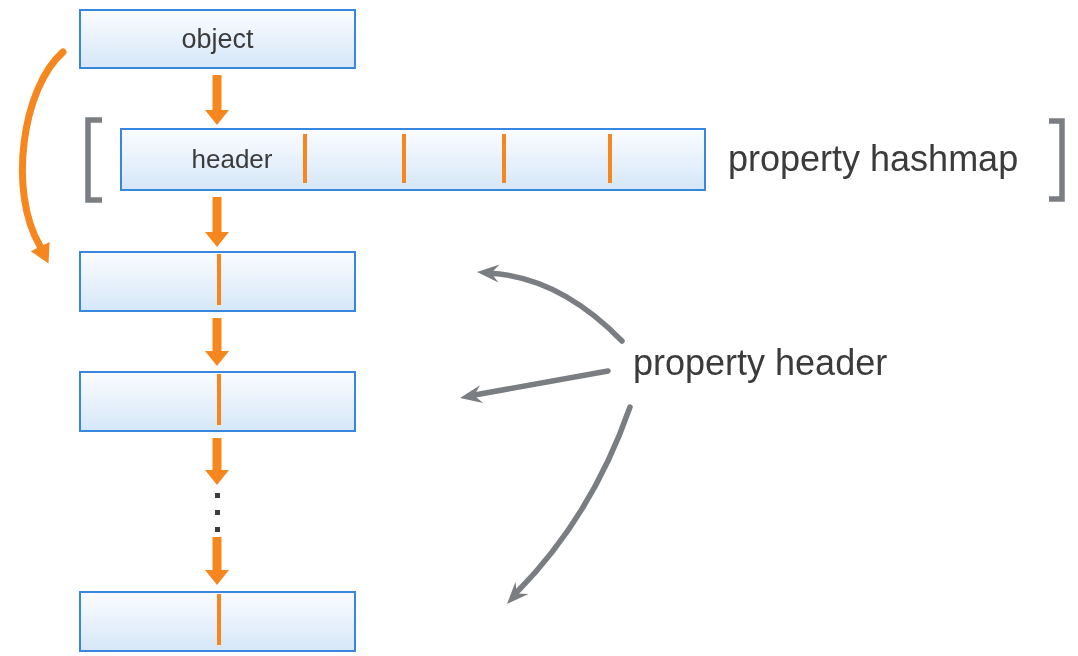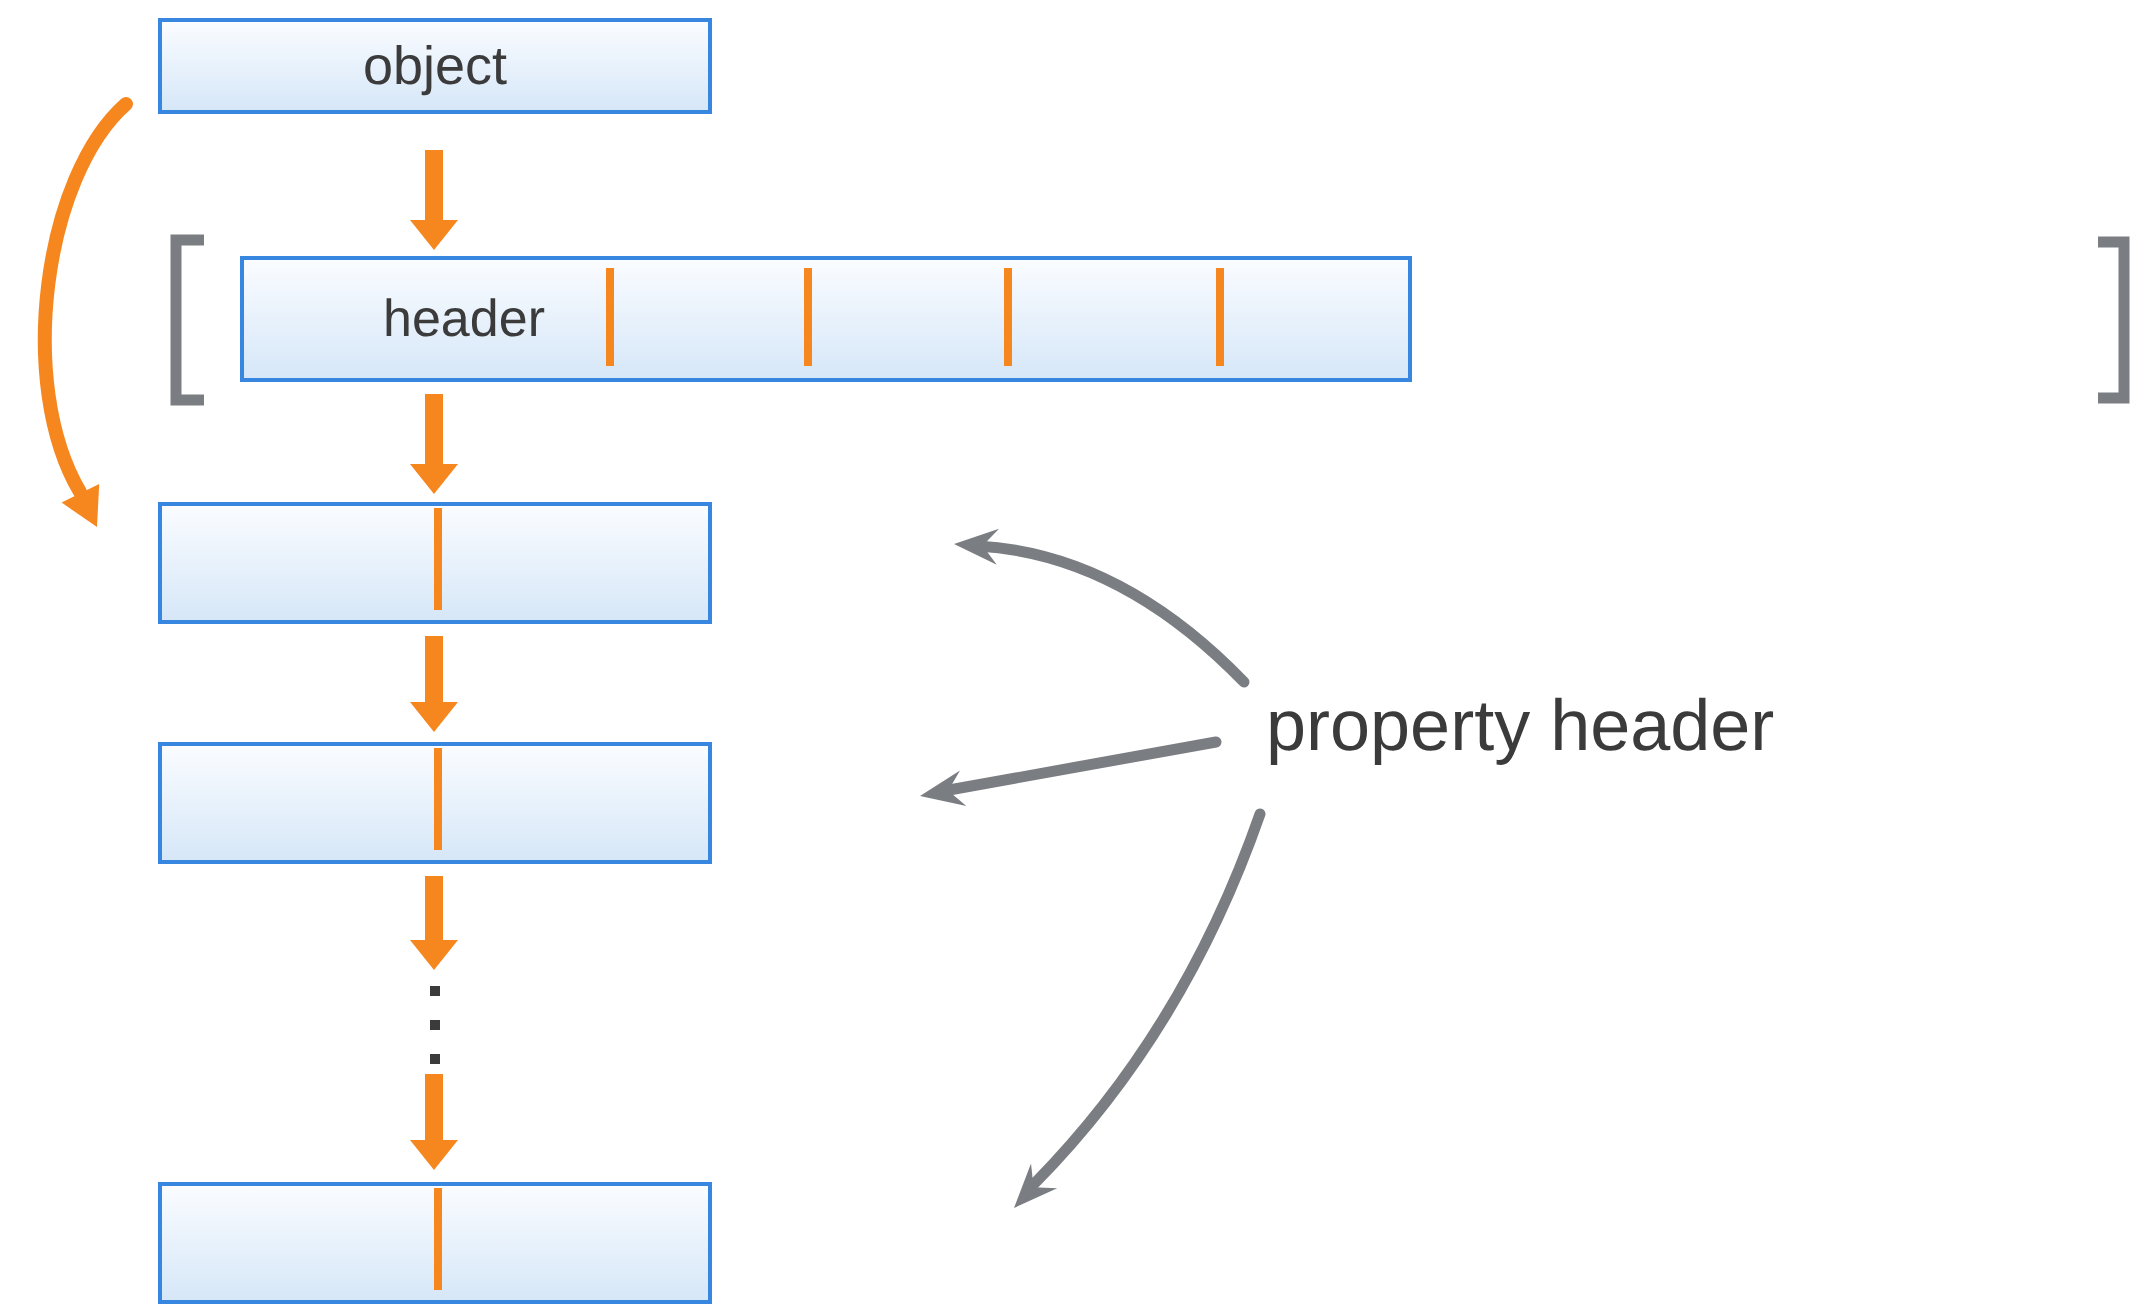--- a/index.html
+++ b/index.html
@@ -12,7 +12,7 @@
     border:2px solid var(--box-border-blue);
     background:linear-gradient(180deg, var(--box-fill-top) 0%, var(--box-fill-bottom) 100%);
   }
-  .object-box { left:79px; top:9px; width:277px; height:48px;
+  .object-box { left:79px; top:9px; width:277px; height:60px;
     display:flex; align-items:center; justify-content:center; }
   .object-box .box-label { font-size:27px; color:var(--text-dark); }
   .header-box { left:120px; top:128px; width:586px; height:63px;padding-left:45px; }

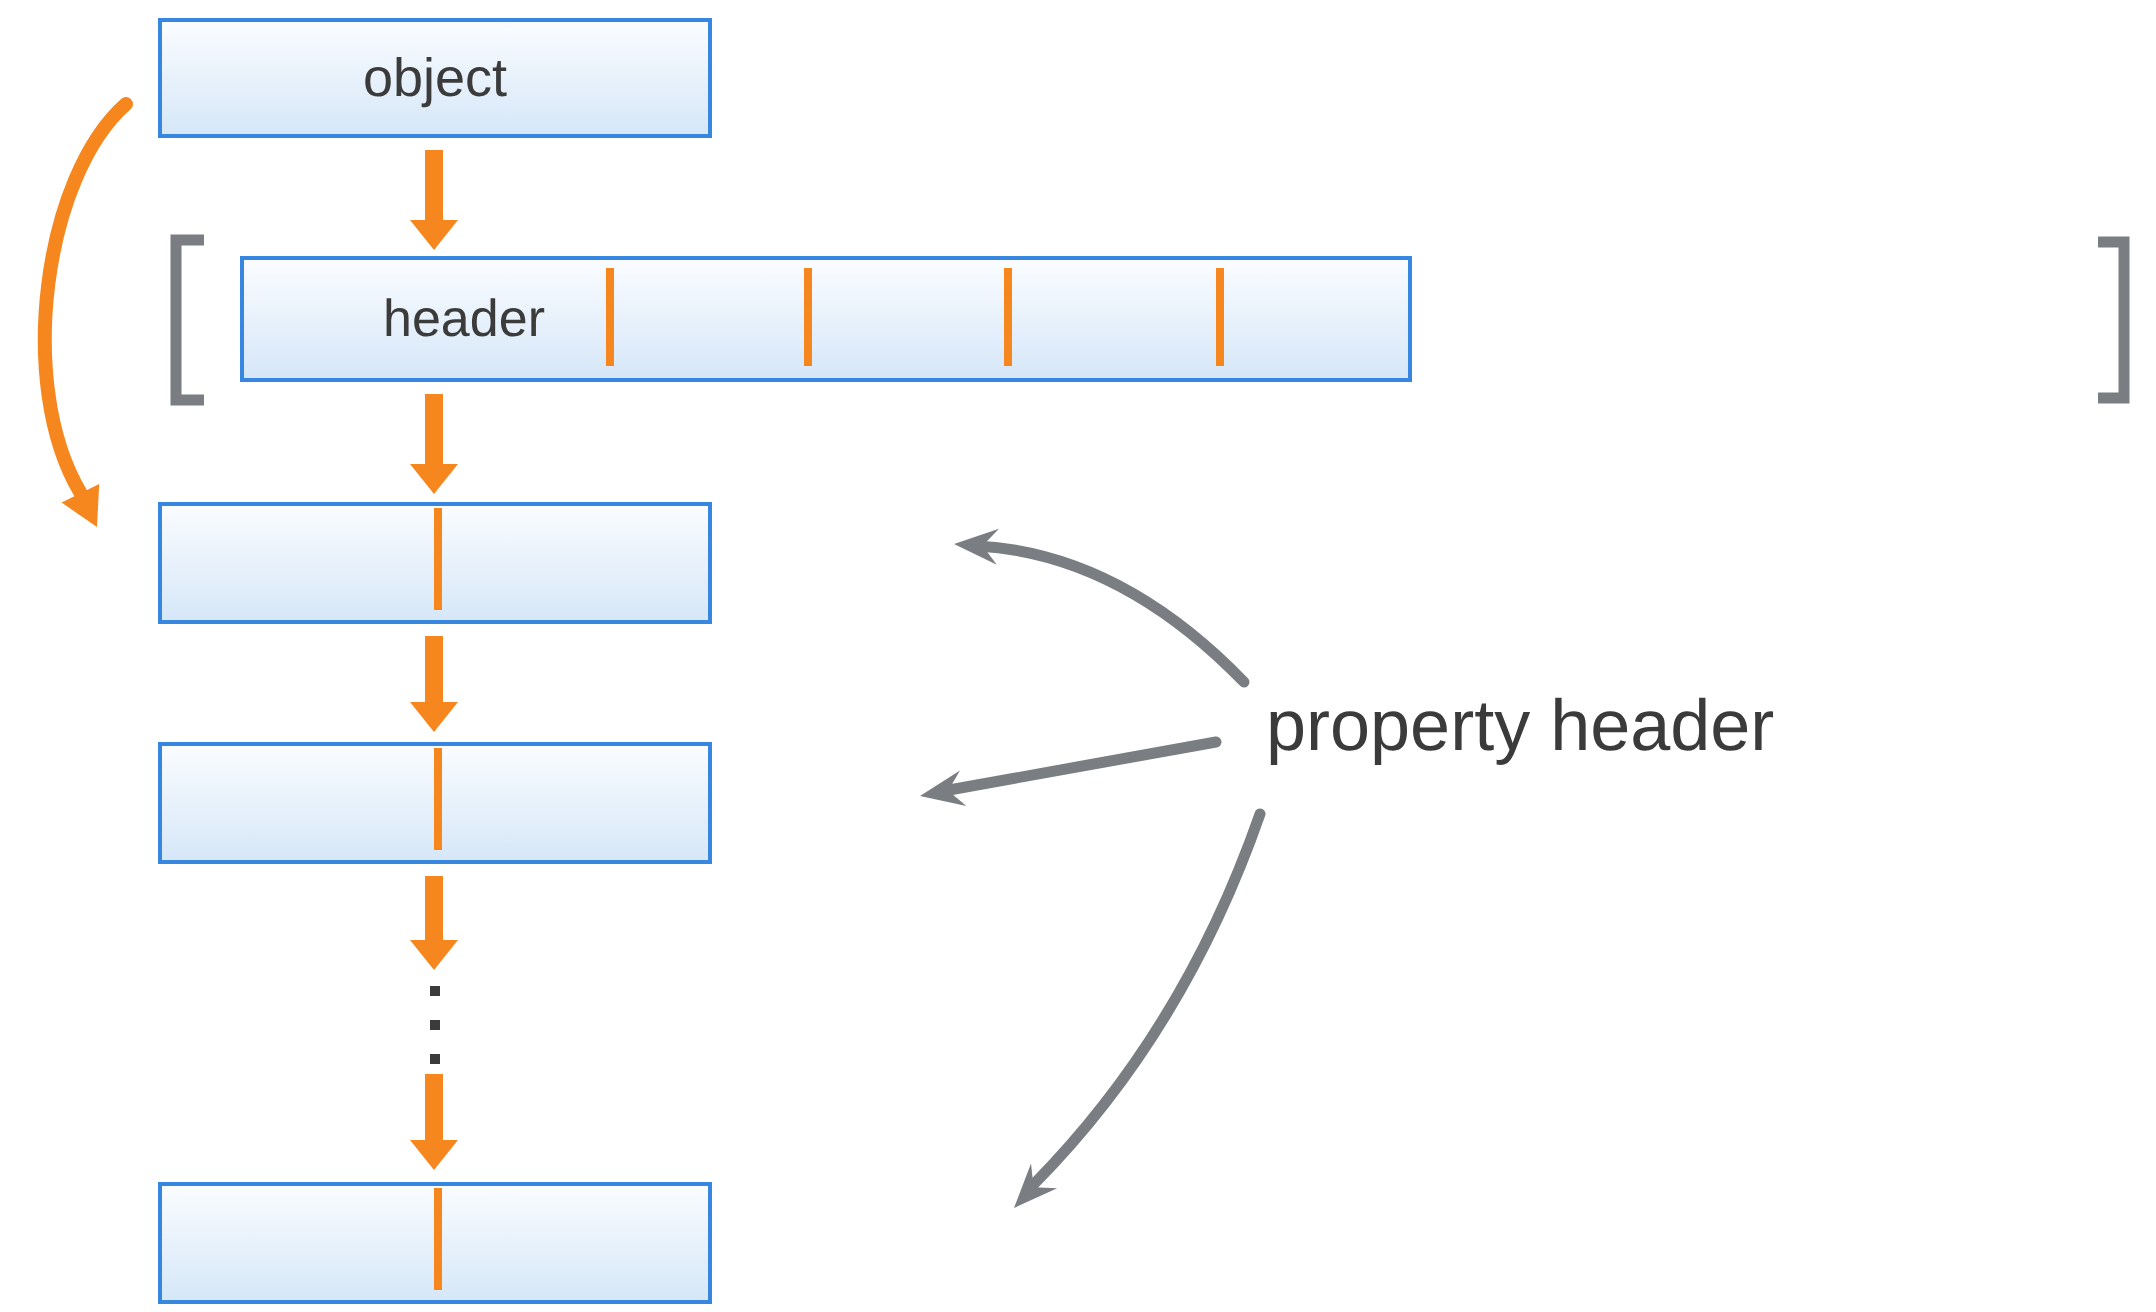--- a/index.html
+++ b/index.html
@@ -57,6 +57,7 @@
     <span class="hdivider hd4"></span>
   </div>
 
+  <div class="big-label hashmap-label">property hashmap</div>
 
   <div class="box pair-box pb1">
     <span class="pair-divider"></span>

